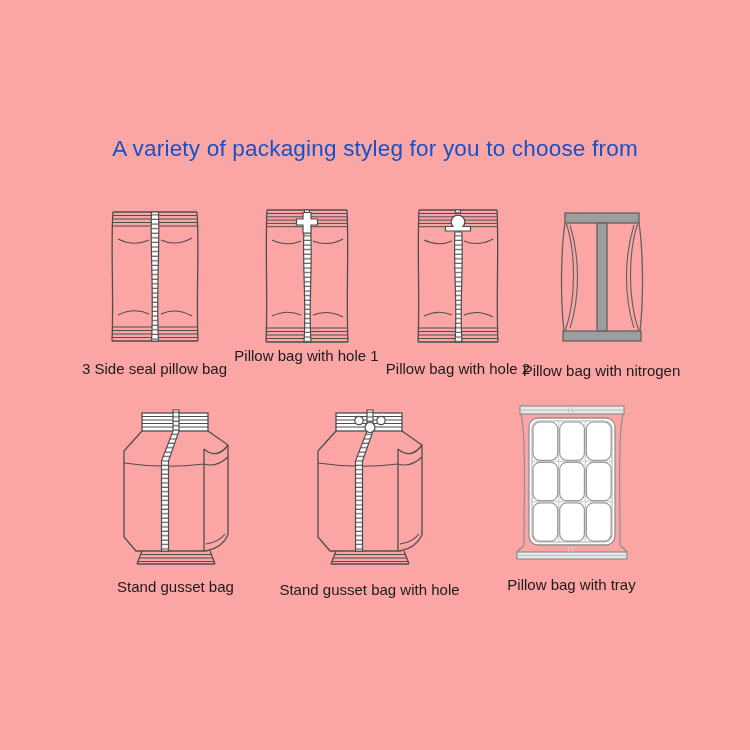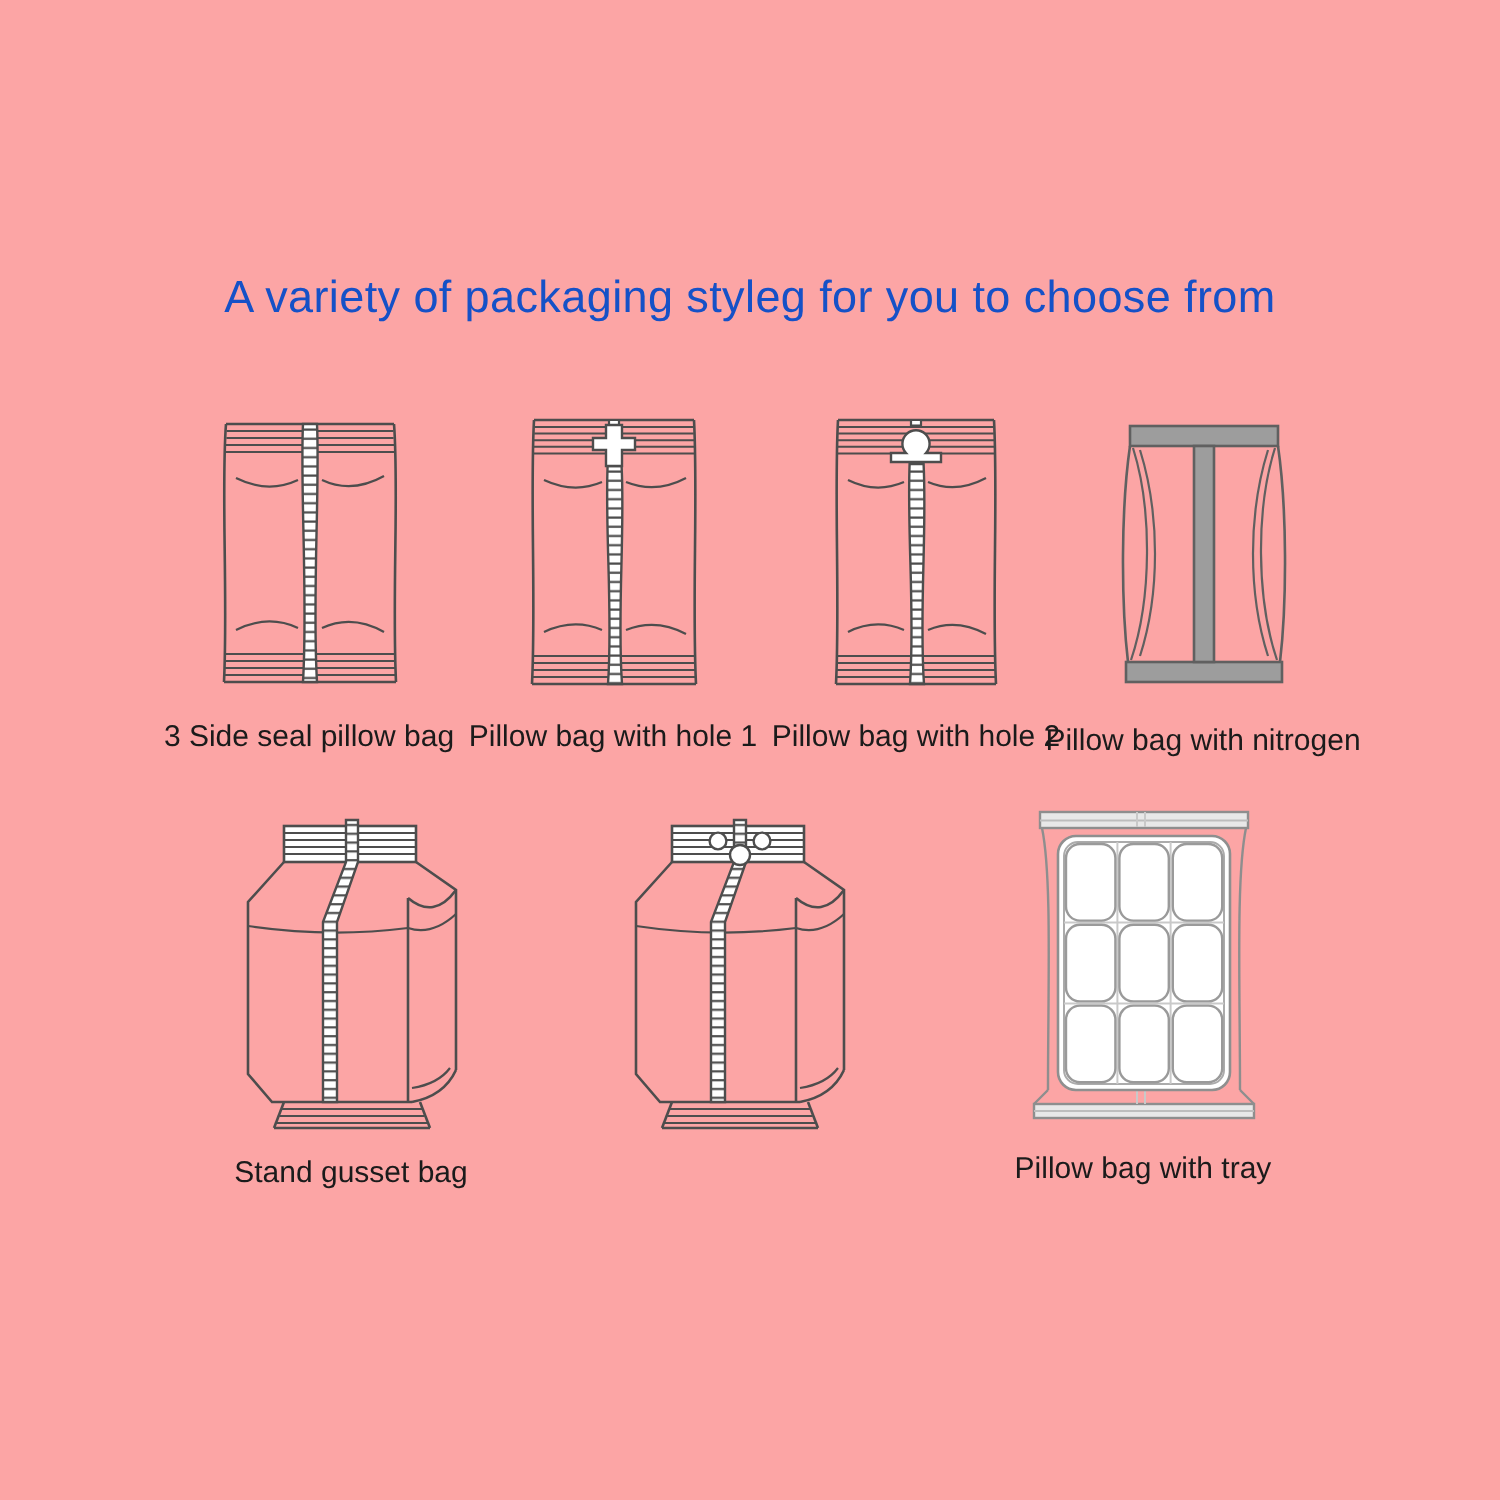--- a/index.html
+++ b/index.html
@@ -18,7 +18,7 @@
     text-align:center;font-size:15px;color:#1b1b1b;white-space:nowrap;
   }
   .c1{left:57px;top:209px;width:195px;}   .c1 .caption{margin-top:16px;}
-  .c2{left:209px;top:207px;width:195px;}  .c2 .caption{margin-top:15px;text-align:center;}
+  .c2{left:209px;top:207px;width:195px;}  .c2 .caption{margin-top:2px;text-align:center;}
   .c3{left:361px;top:207px;width:194px;}  .c3 .caption{margin-top:15px;}
   .c4{left:514px;top:209px;width:175px;}  .c4 .caption{margin-top:17px;}
   .c5{left:78px;top:407px;width:195px;}   .c5 .caption{margin-top:13px;}

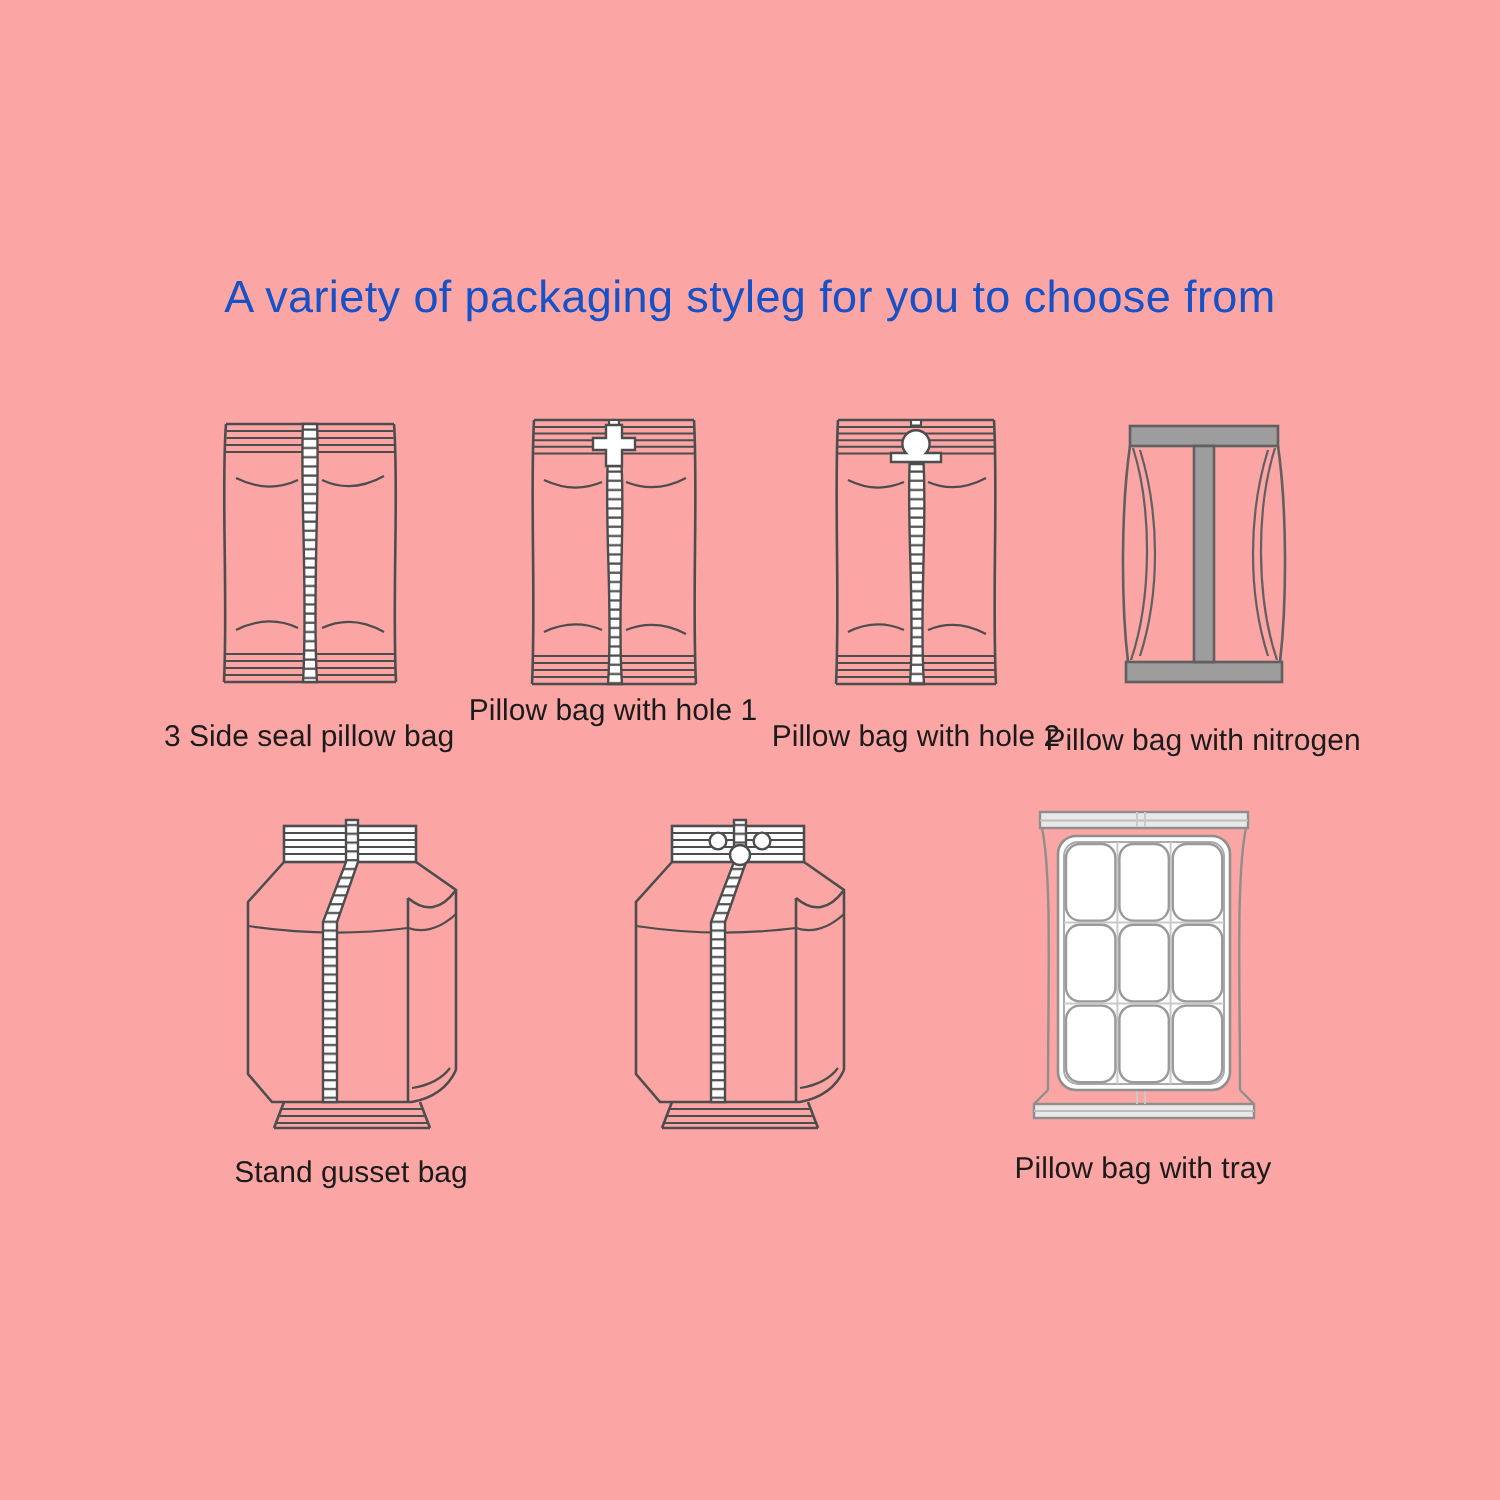--- a/index.html
+++ b/index.html
@@ -230,6 +230,7 @@
       <circle cx="72" cy="13.5" r="4.2" fill="#ffffff" stroke="#4d4d4d" stroke-width="1.2"></circle>
       <circle cx="61" cy="20.5" r="5" fill="#ffffff" stroke="#4d4d4d" stroke-width="1.2"></circle>
     </svg>
+    <div class="caption">Stand gusset bag with hole</div>
   </div>
 
   <div class="card c7">

